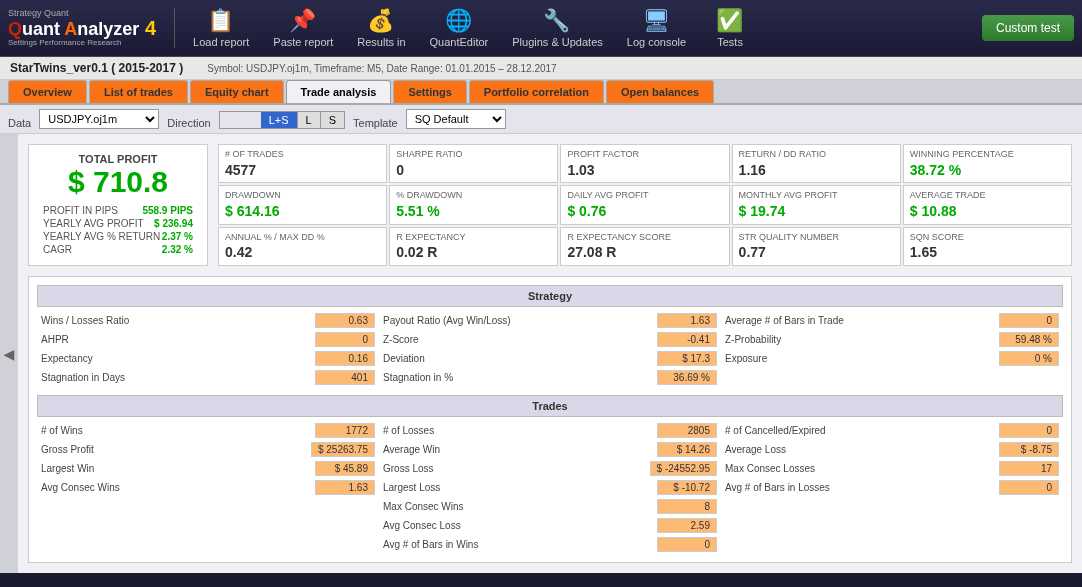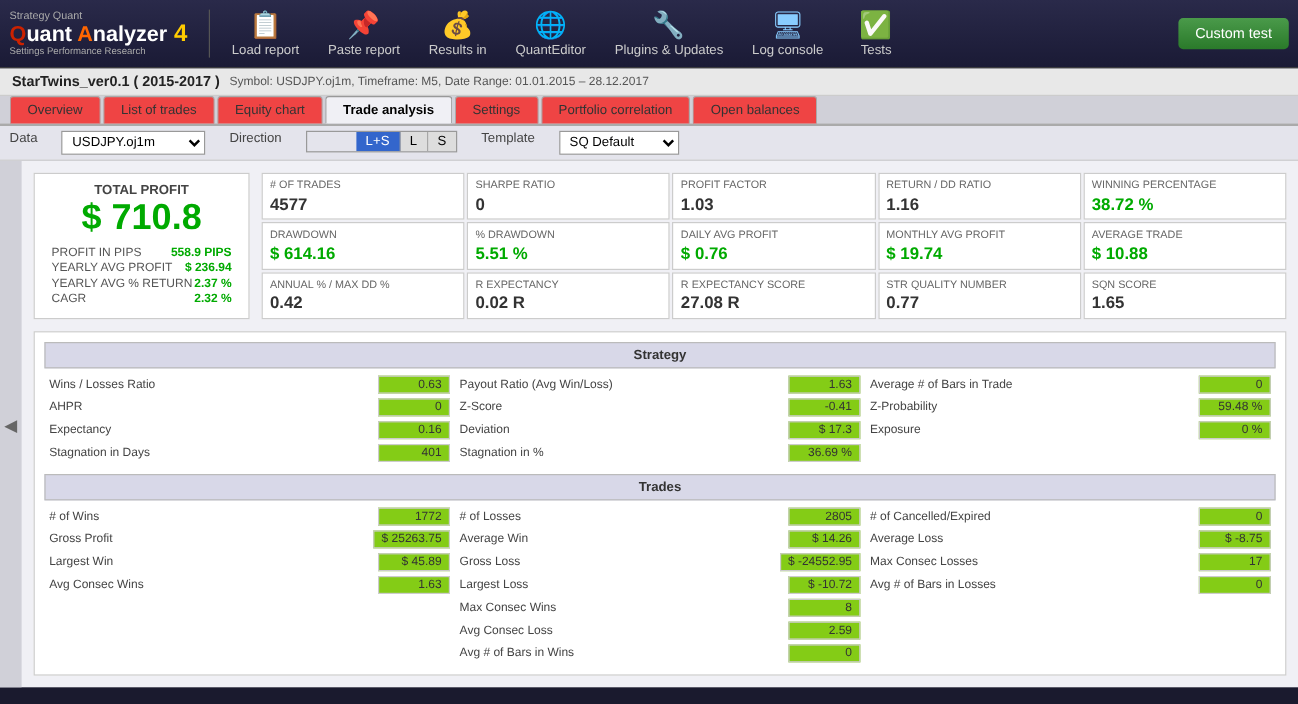--- a/index.html
+++ b/index.html
@@ -69,7 +69,7 @@
       padding: 4px 10px;
       display: flex;
       align-items: center;
-      gap: 8px;
+      gap: 24px;
       font-size: 11px;
       border-bottom: 1px solid #ccc;
     }

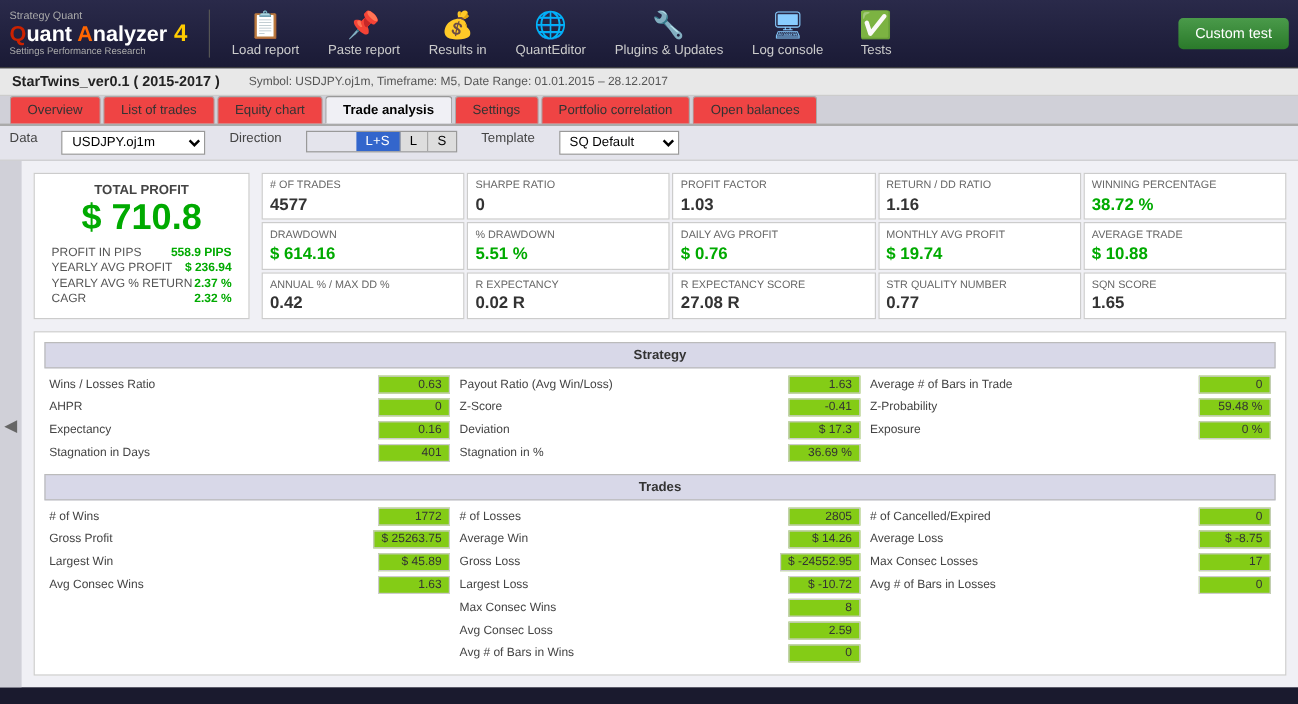--- a/index.html
+++ b/index.html
@@ -88,12 +88,13 @@
       padding: 5px 14px;
       cursor: pointer;
       font-size: 11px;
-      background: #ef4444;
+      background: #f97316;
       border: 1px solid #aaa;
       border-bottom: none;
       margin-right: 2px;
       border-radius: 3px 3px 0 0;
       color: #333;
+      font-weight: bold;
     }
     .tab.active {
       background: #f0f0f5;

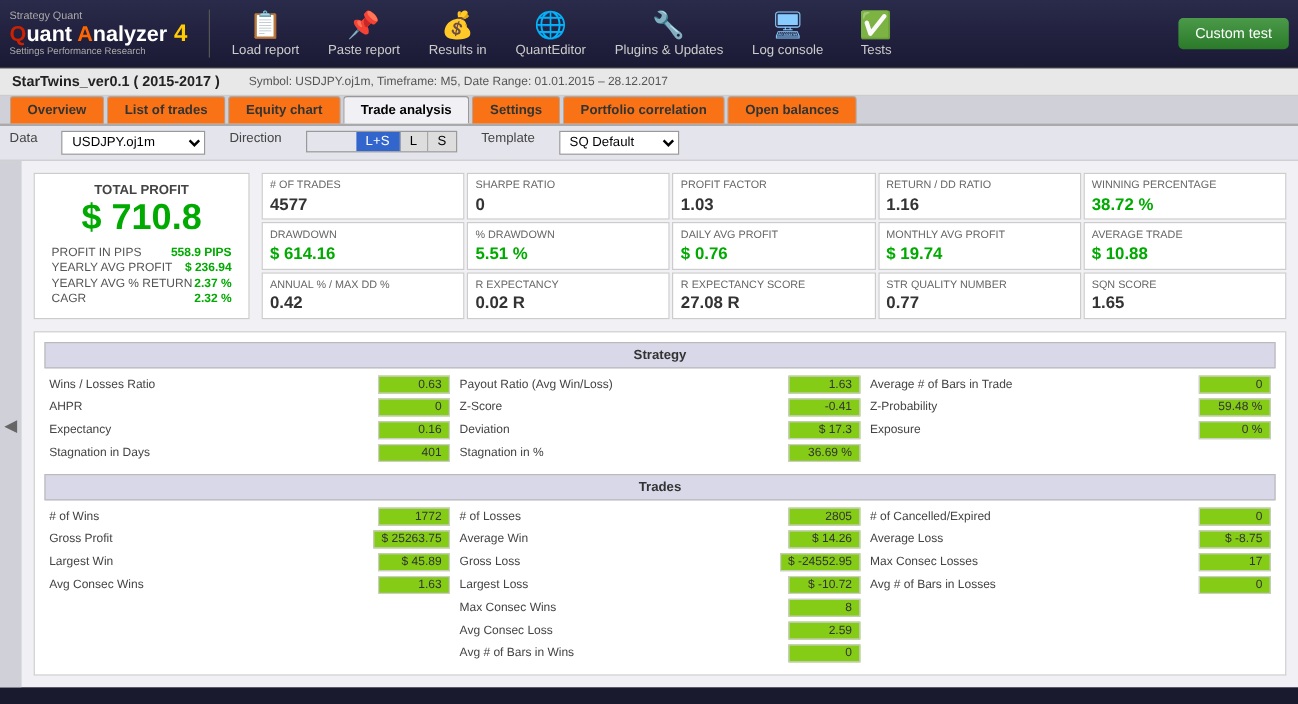--- a/index.html
+++ b/index.html
@@ -107,9 +107,9 @@
     .filter-bar {
       background: #e4e4ec;
       display: flex;
-      align-items: flex-start;
+      align-items: flex-end;
       padding: 4px 8px;
-      gap: 20px;
+      gap: 8px;
       border-bottom: 1px solid #ccc;
     }
     .filter-label { font-size: 11px; color: #444; }

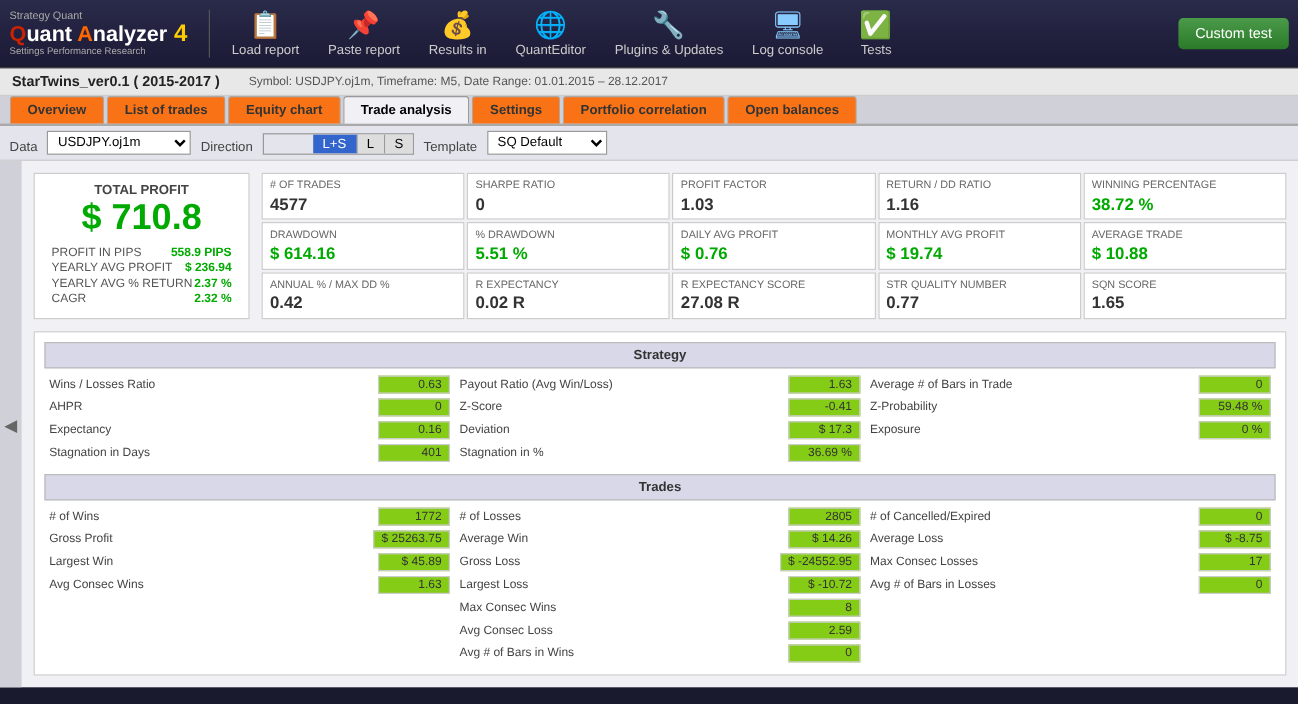--- a/index.html
+++ b/index.html
@@ -232,7 +232,7 @@
     }
     .stat-row-label { color: #444; }
     .stat-row-value {
-      background: #84cc16;
+      background: #fdba74;
       padding: 1px 6px;
       min-width: 60px;
       text-align: right;

